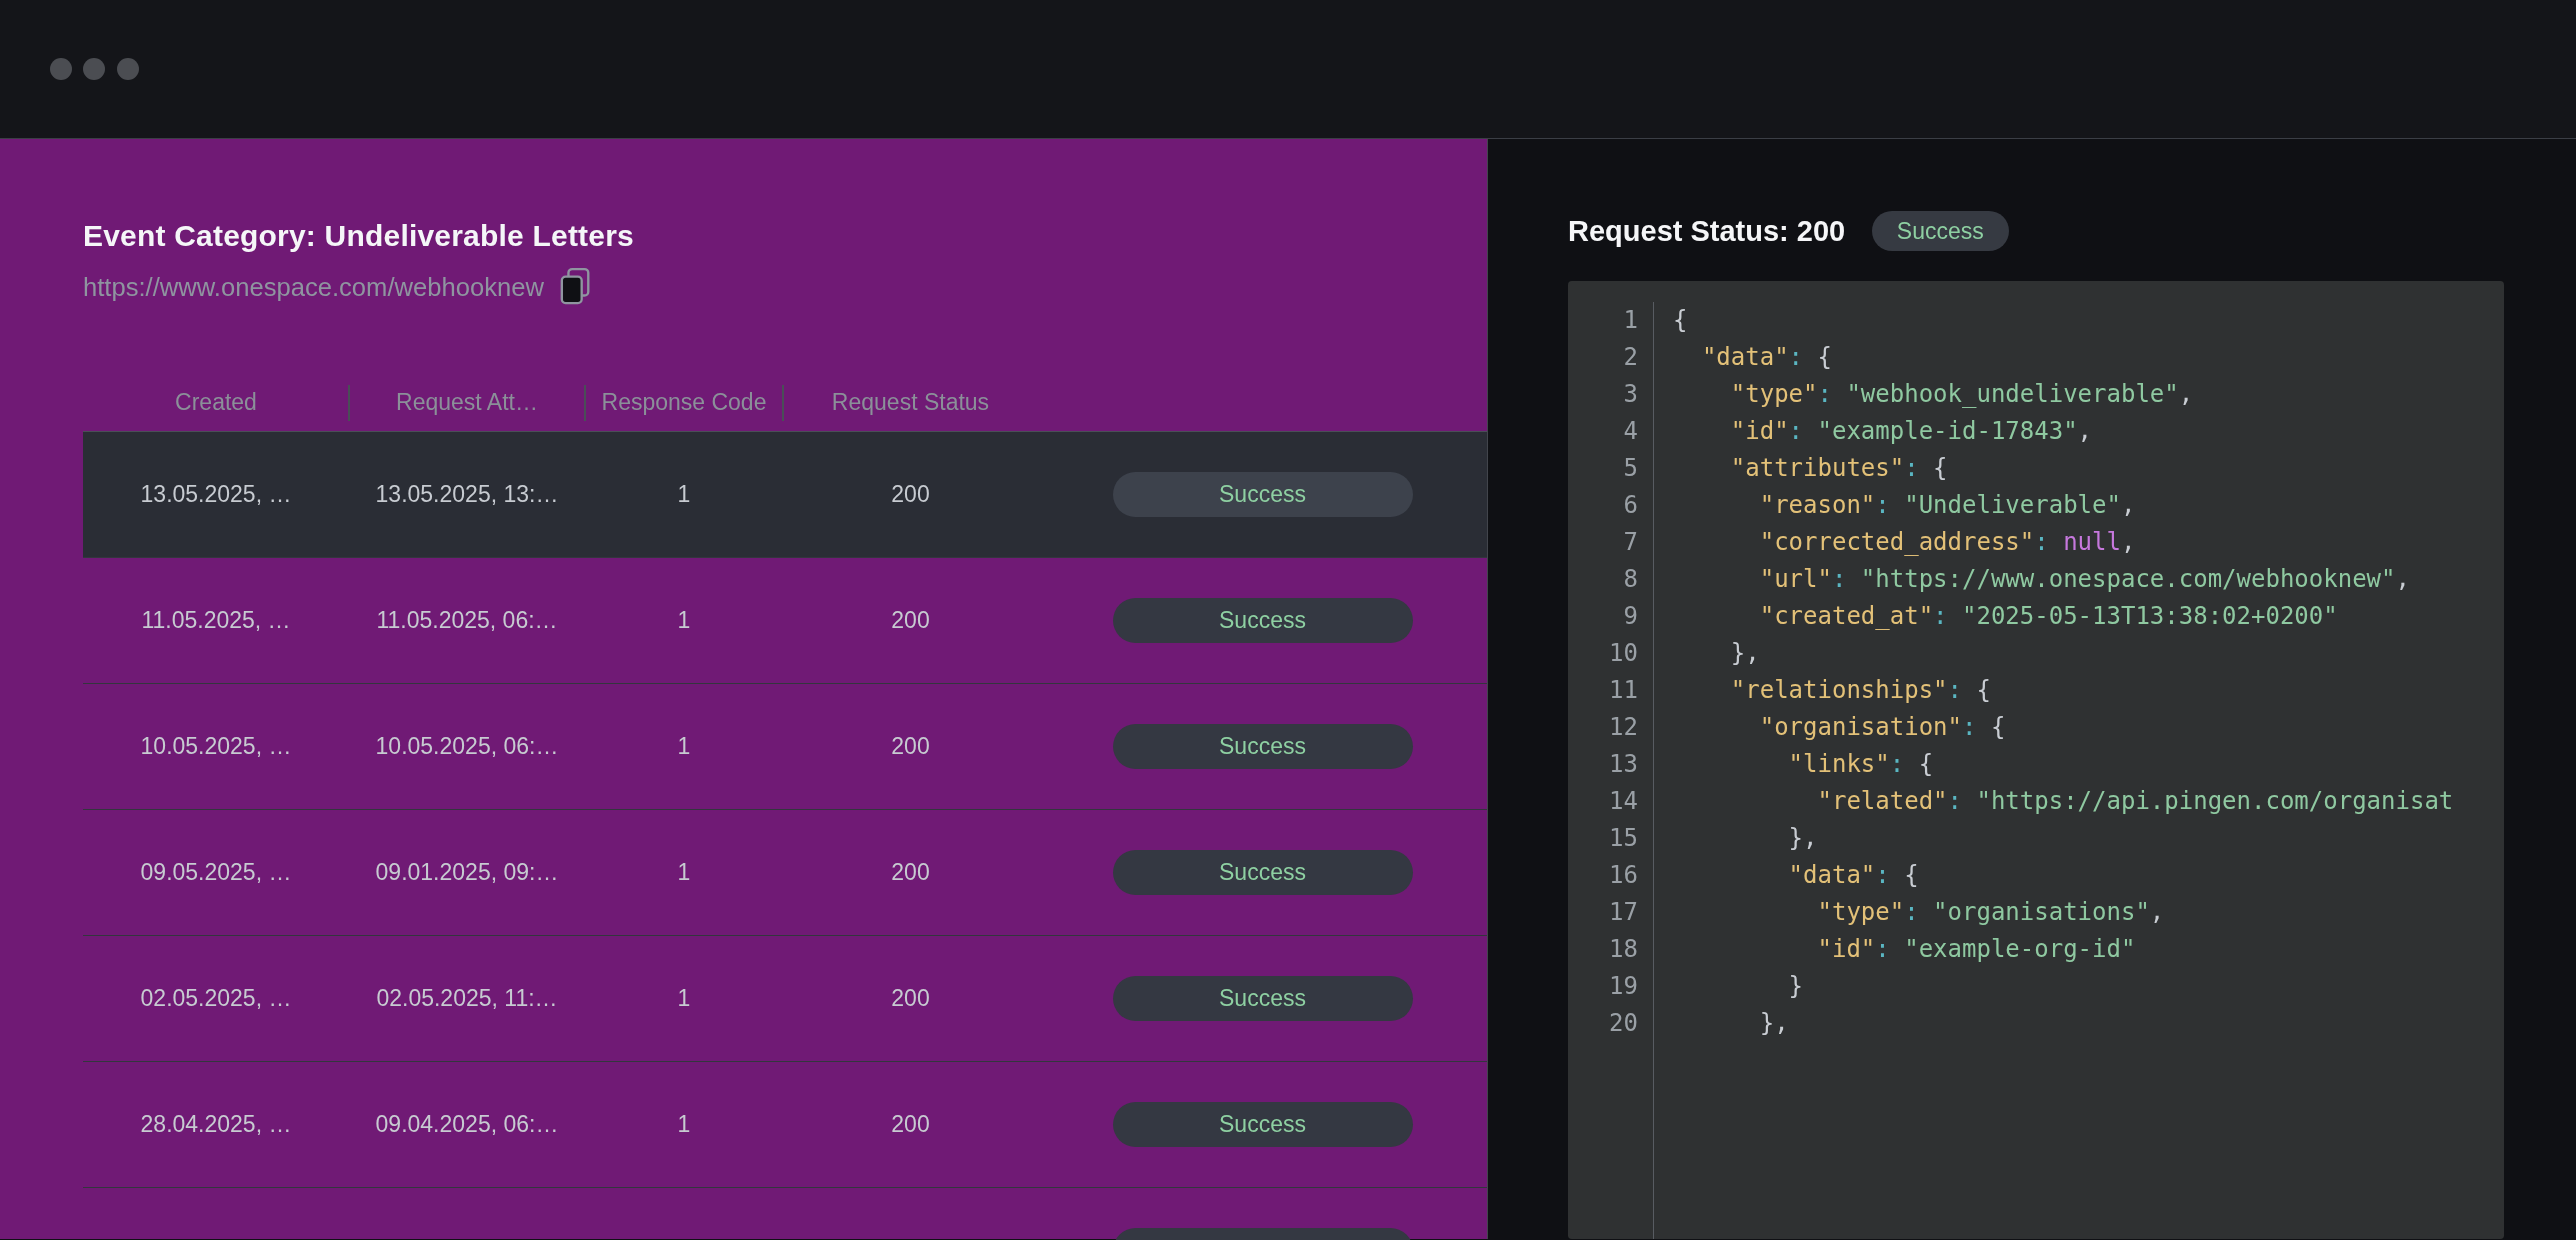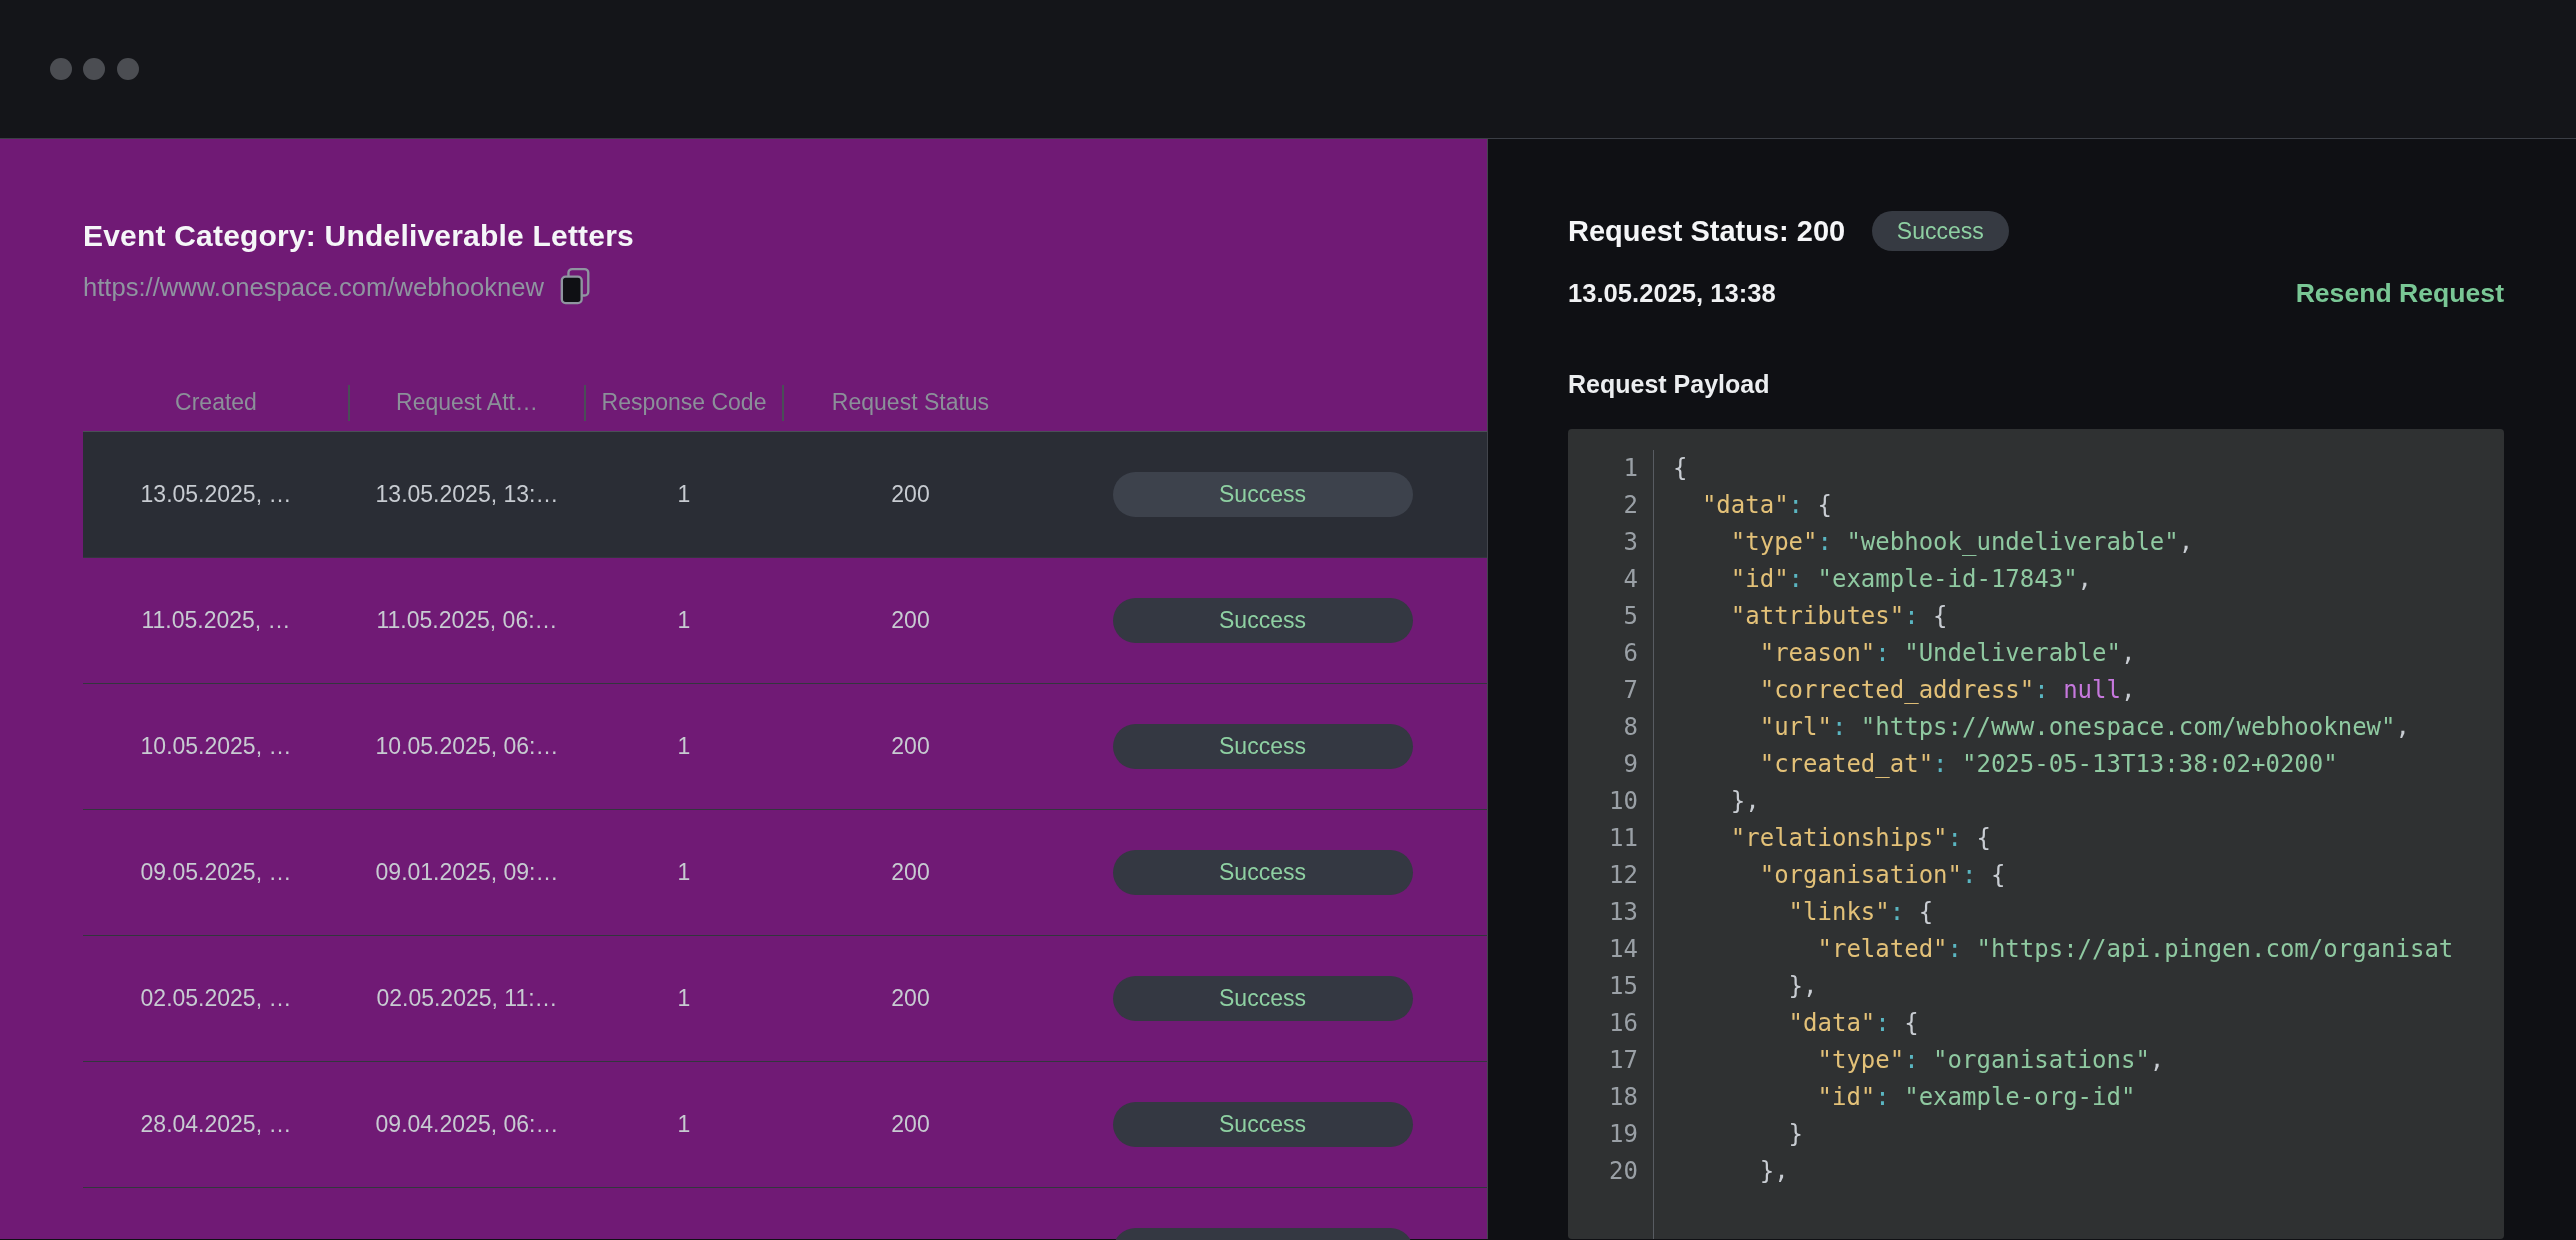--- a/index.html
+++ b/index.html
@@ -172,10 +172,6 @@
         <span class="badge badge-lg">Success</span>
       </div>
 
-      <div class="meta-row">
-        <span class="timestamp">13.05.2025, 13:38</span>
-        <a class="resend">Resend Request</a>
-      </div>
 
       <h3 class="payload-title">Request Payload</h3>
 

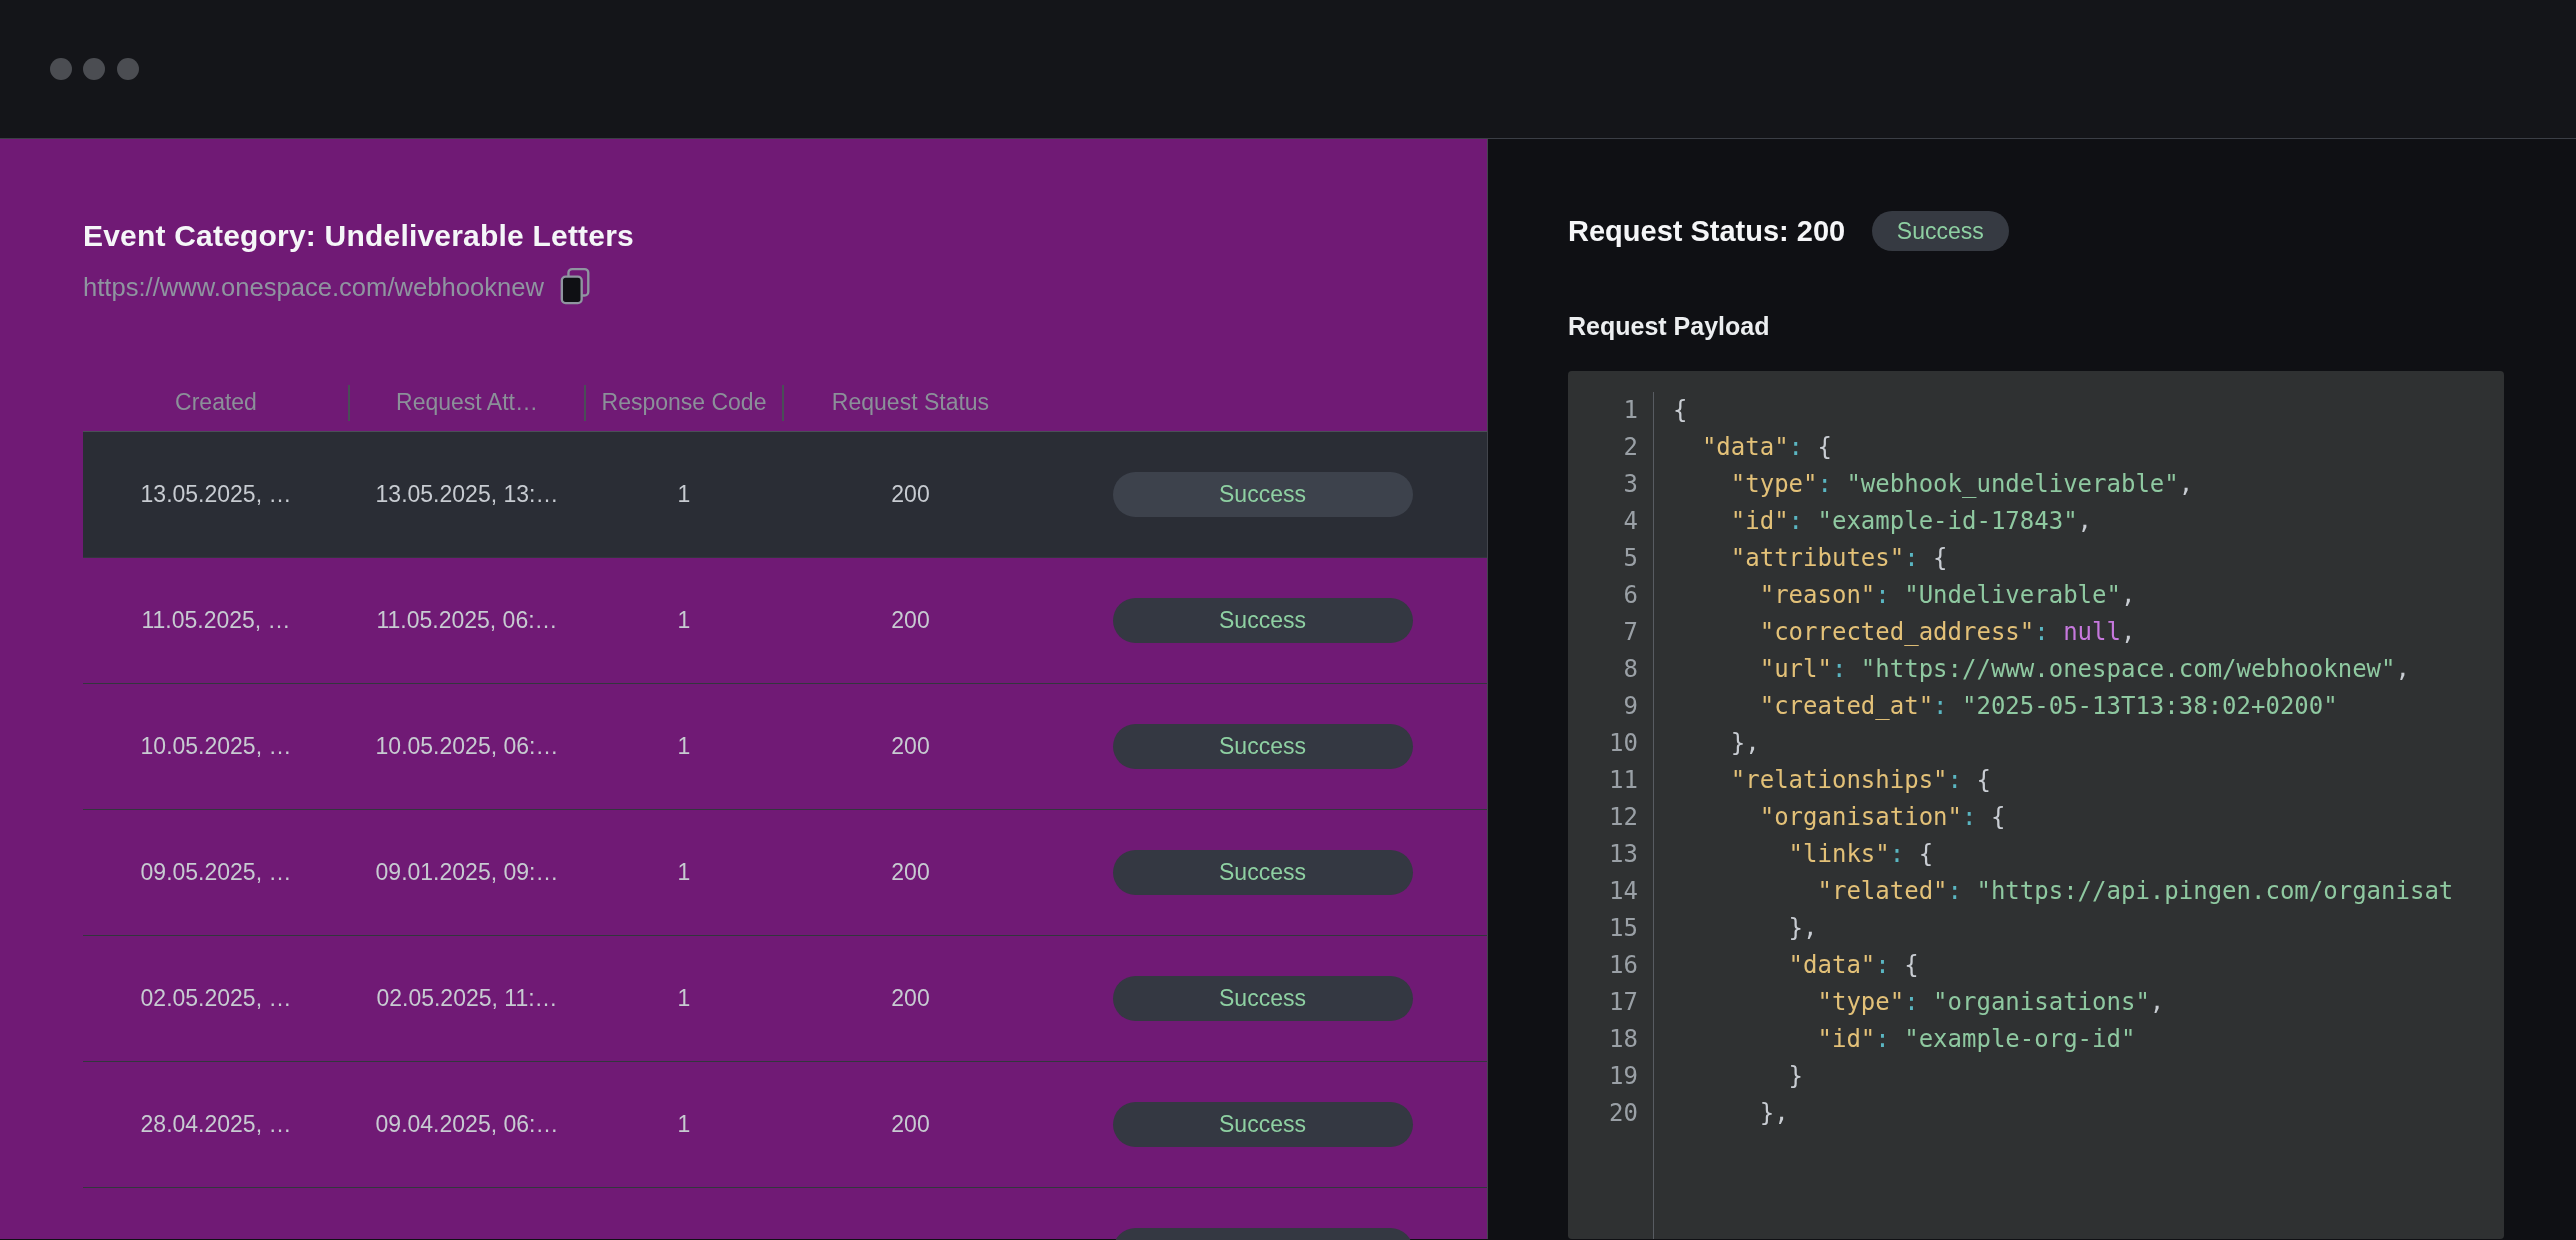--- a/index.html
+++ b/index.html
@@ -173,7 +173,6 @@
       </div>
 
 
-      <h3 class="payload-title">Request Payload</h3>
 
       <div class="codeblock">
         <div class="gutter" id="code-gutter">

